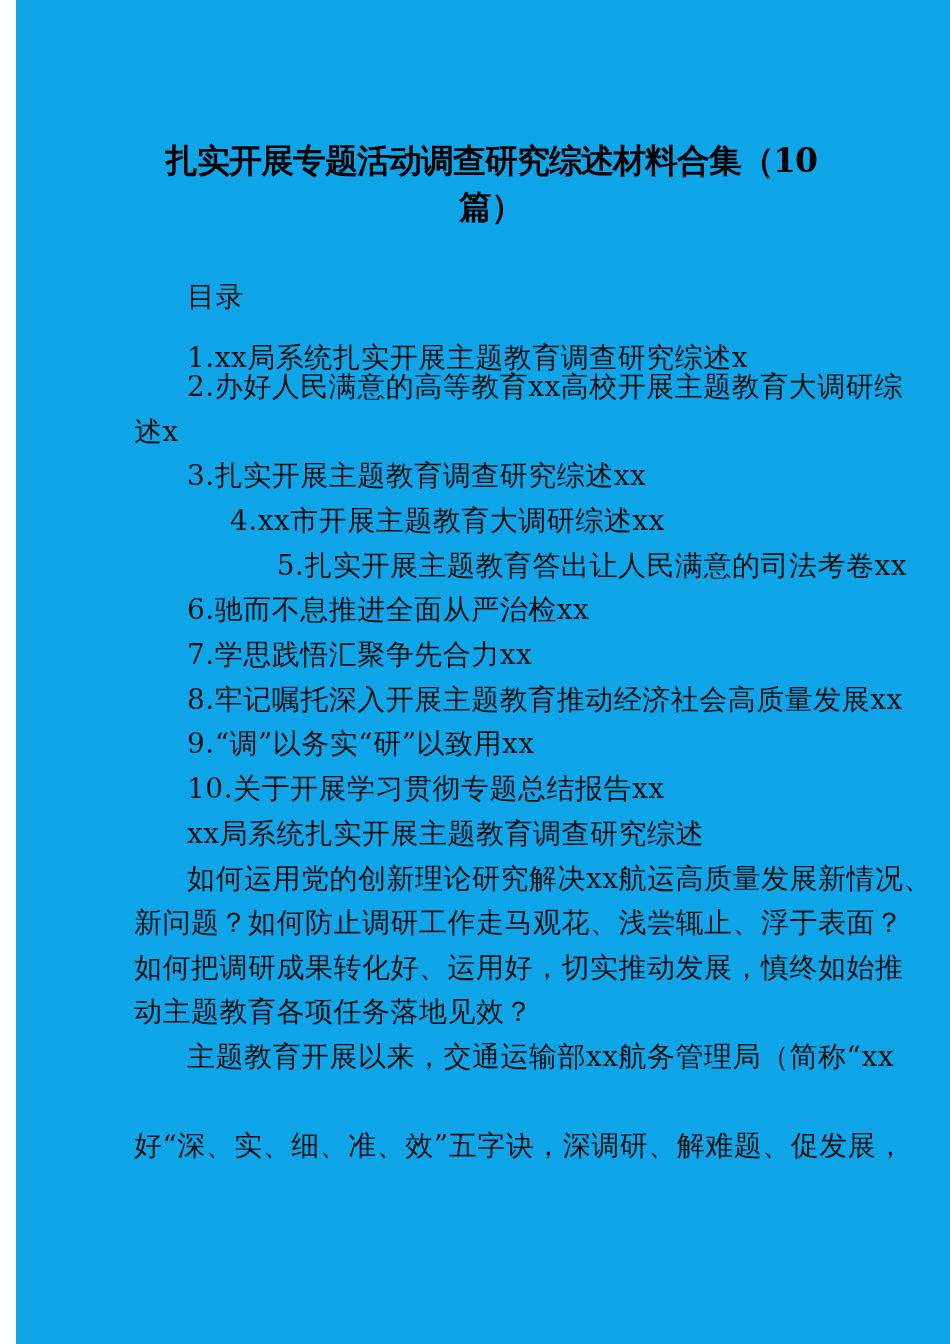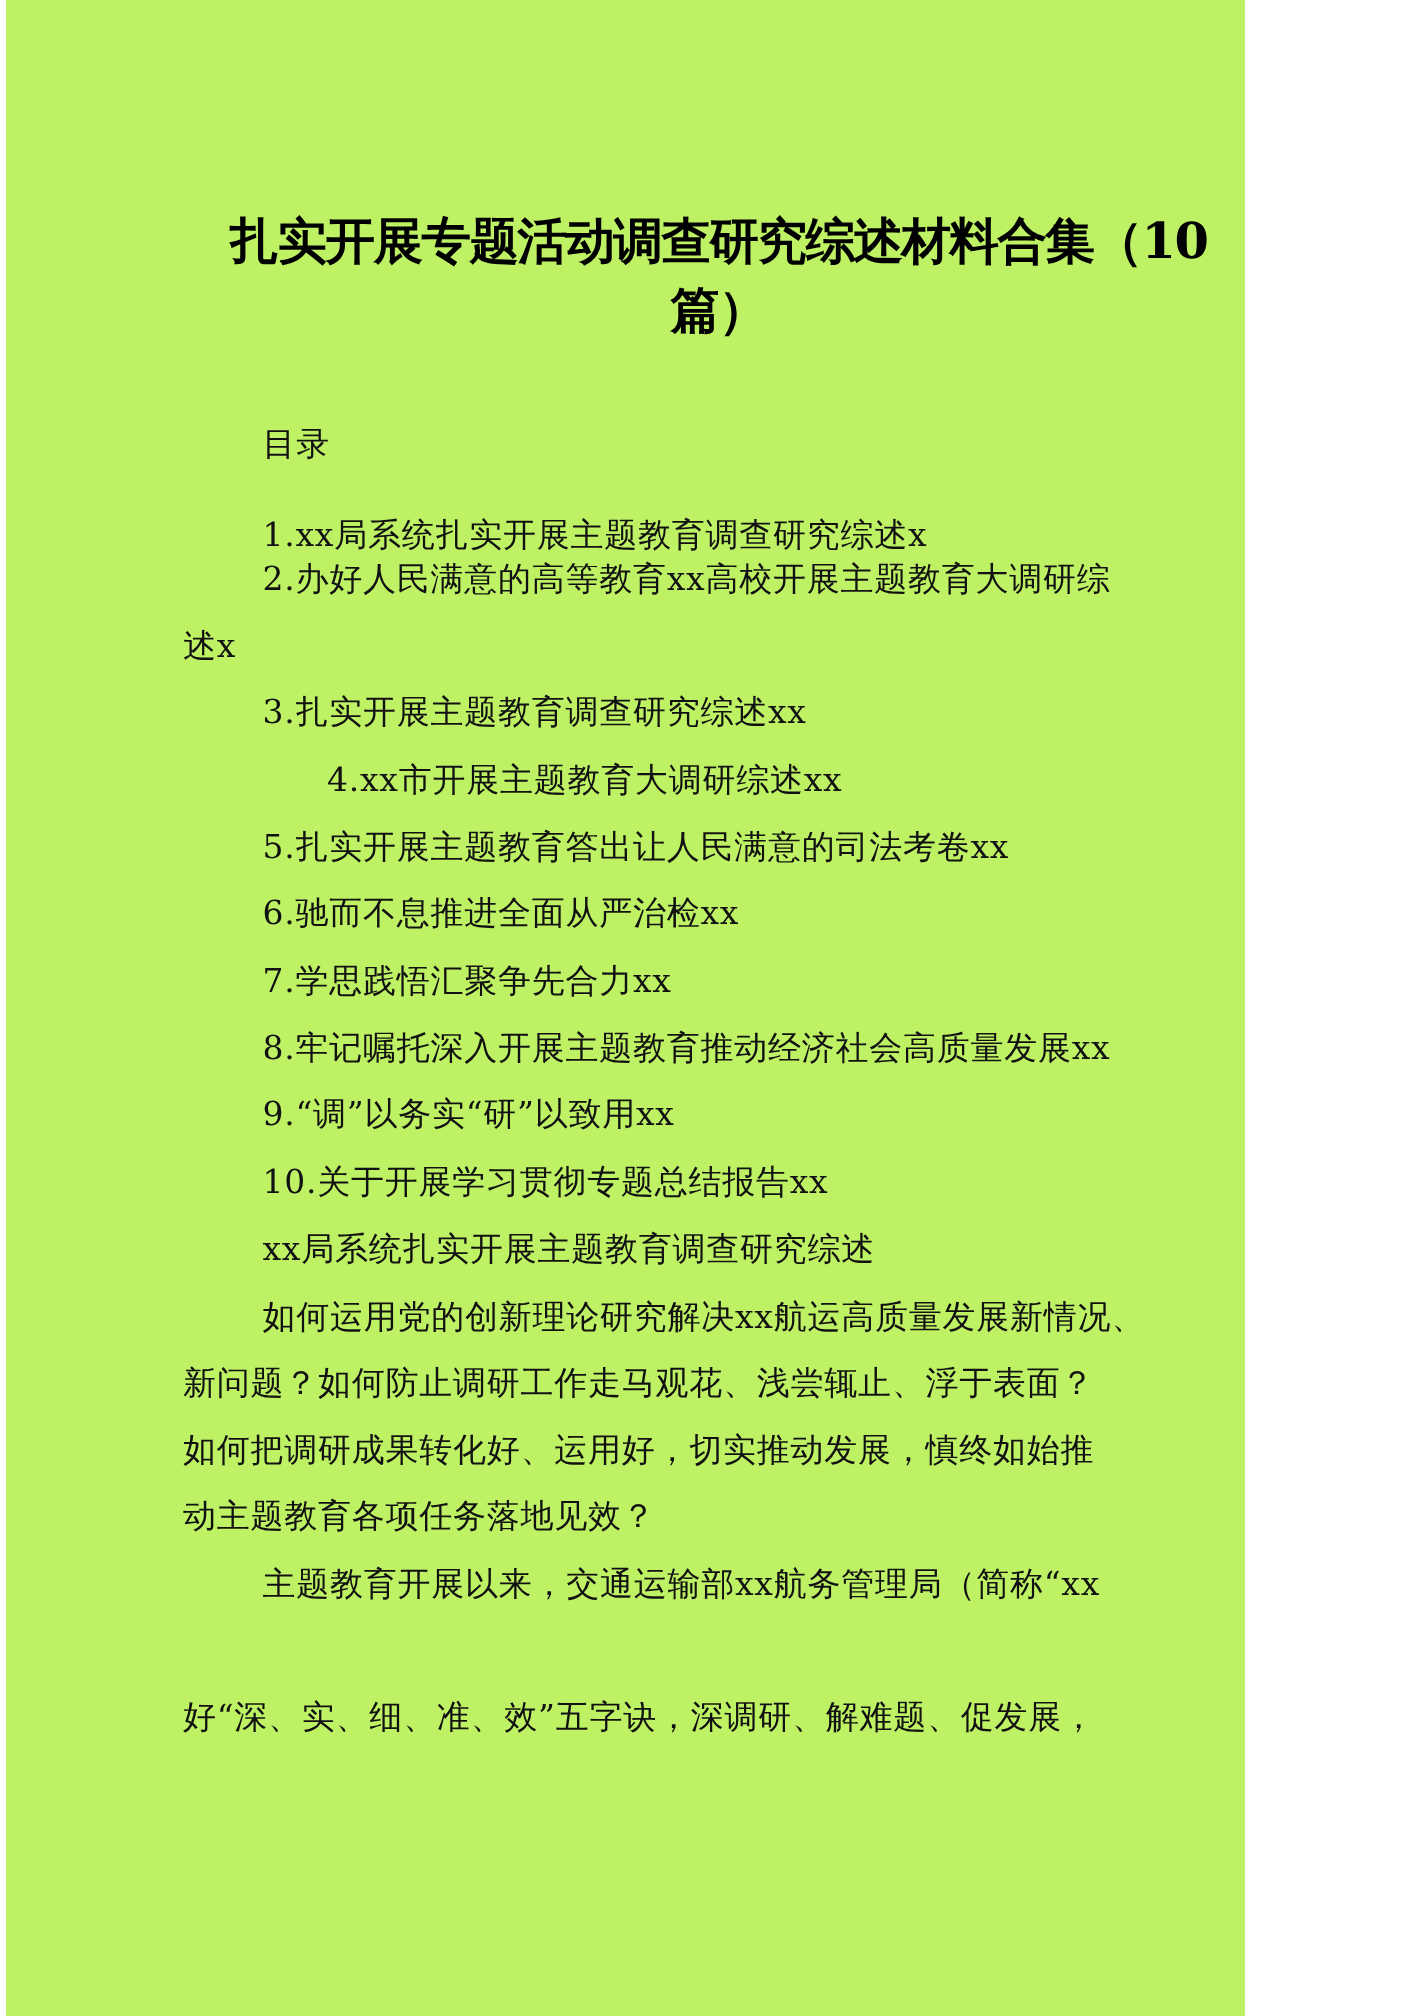--- a/index.html
+++ b/index.html
@@ -17,9 +17,9 @@
     }
     .page {
       position: absolute;
-      left: 4px; top: 0;
-      width: 826px; height: 1344px;
-      background: #bef264;
+      left: 16px; top: 0;
+      width: 934px; height: 1344px;
+      background: #0ea5e9;
     }
     .title {
       position: absolute;

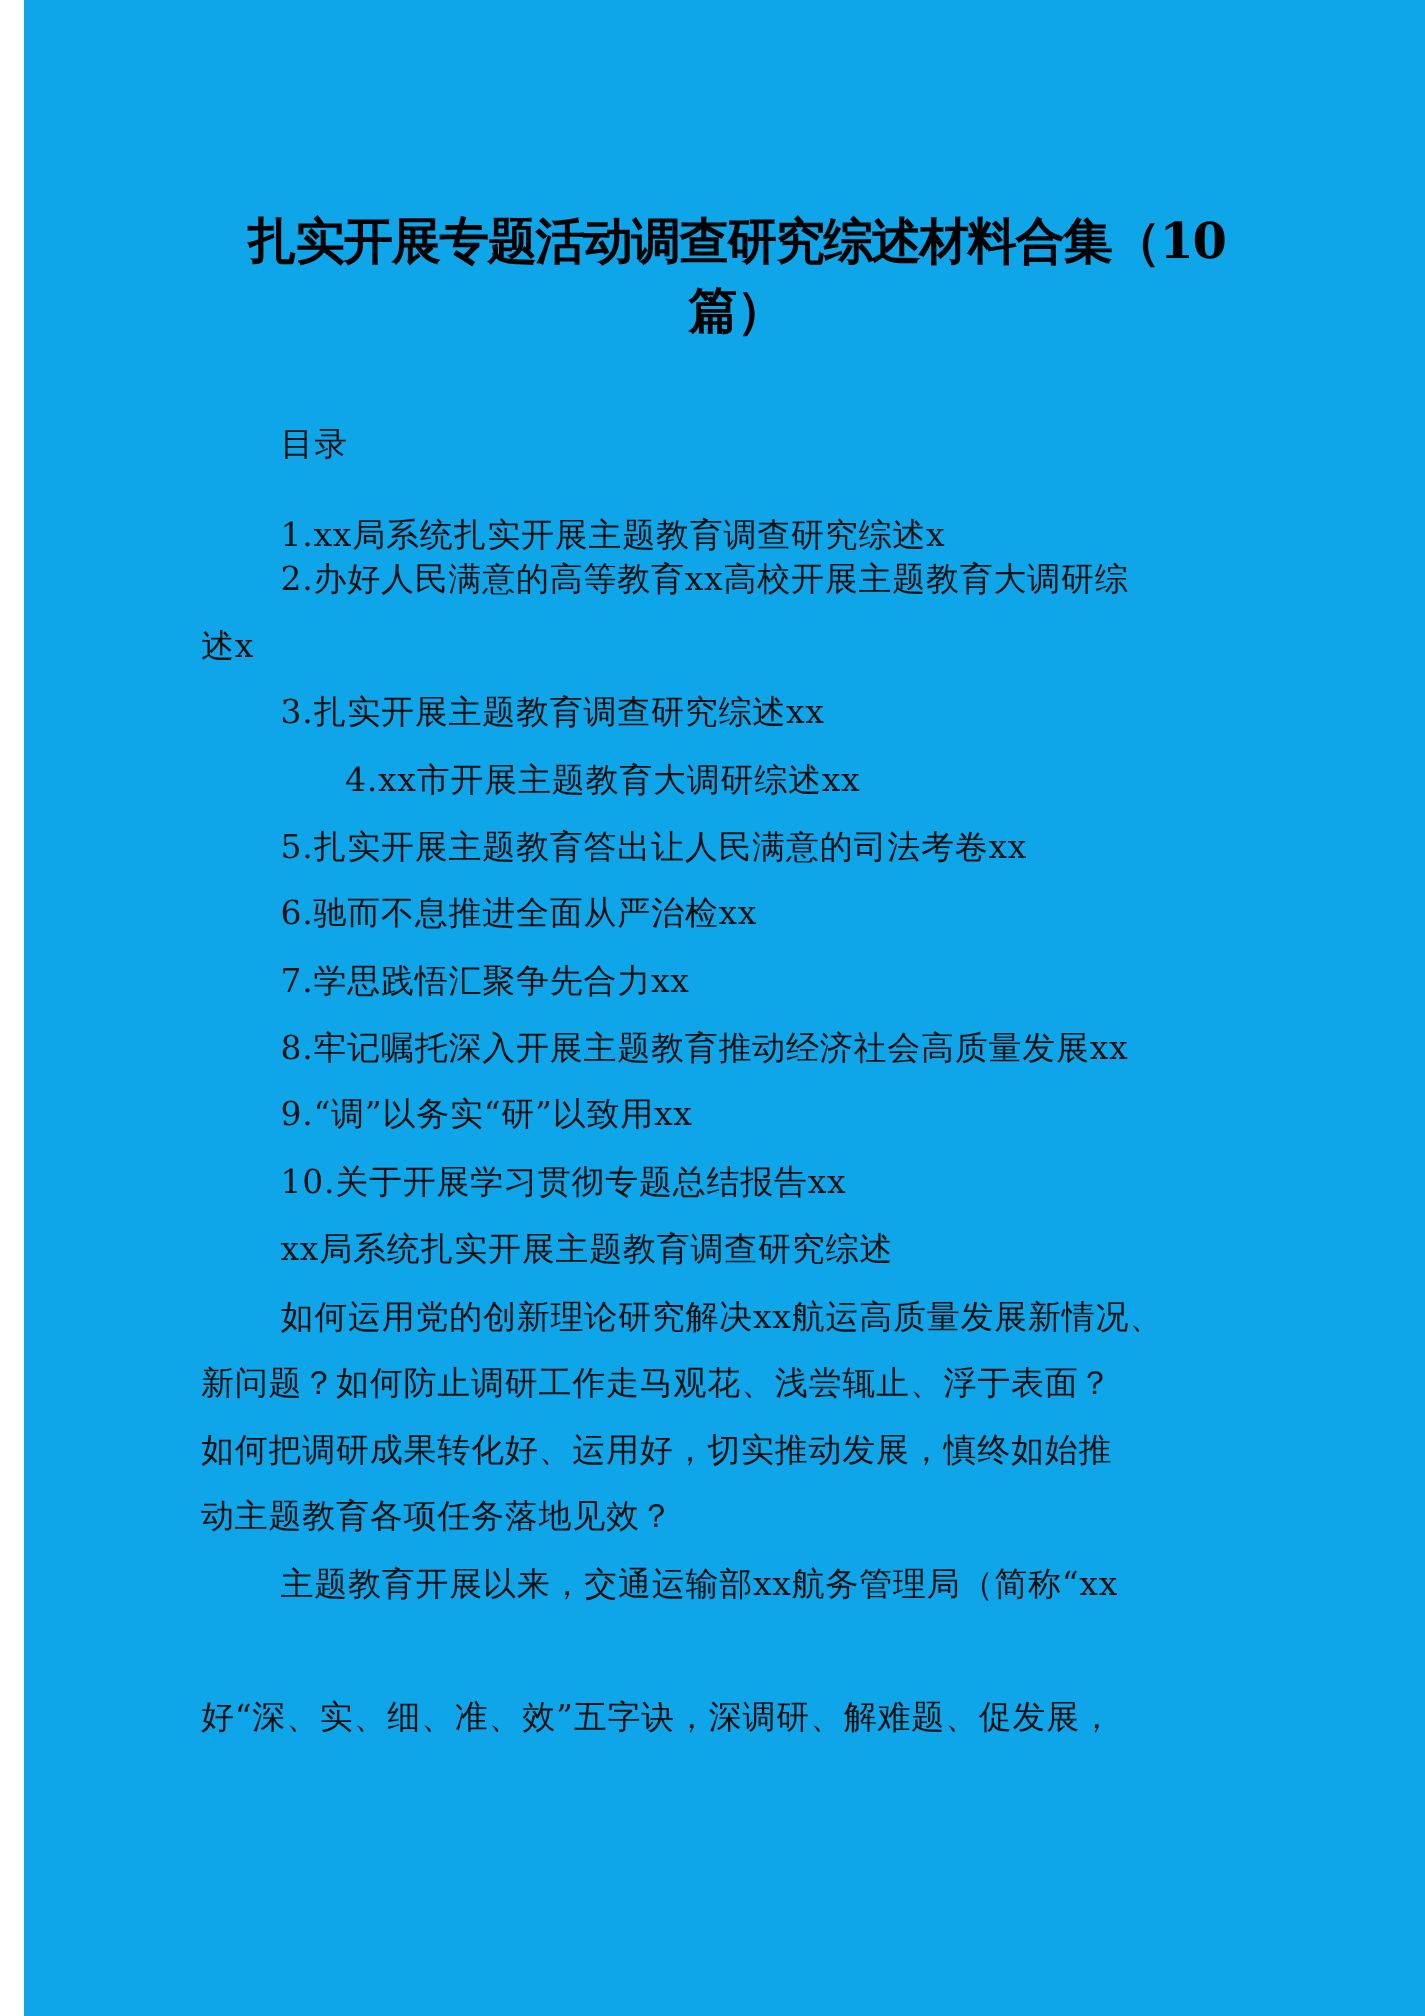--- a/index.html
+++ b/index.html
@@ -38,7 +38,7 @@
       position: absolute;
       left: 118px;
       width: 720px;
-      font-size: 22px;
+      font-size: 28px;
       line-height: 30px;
       white-space: nowrap;
       color: #111111;

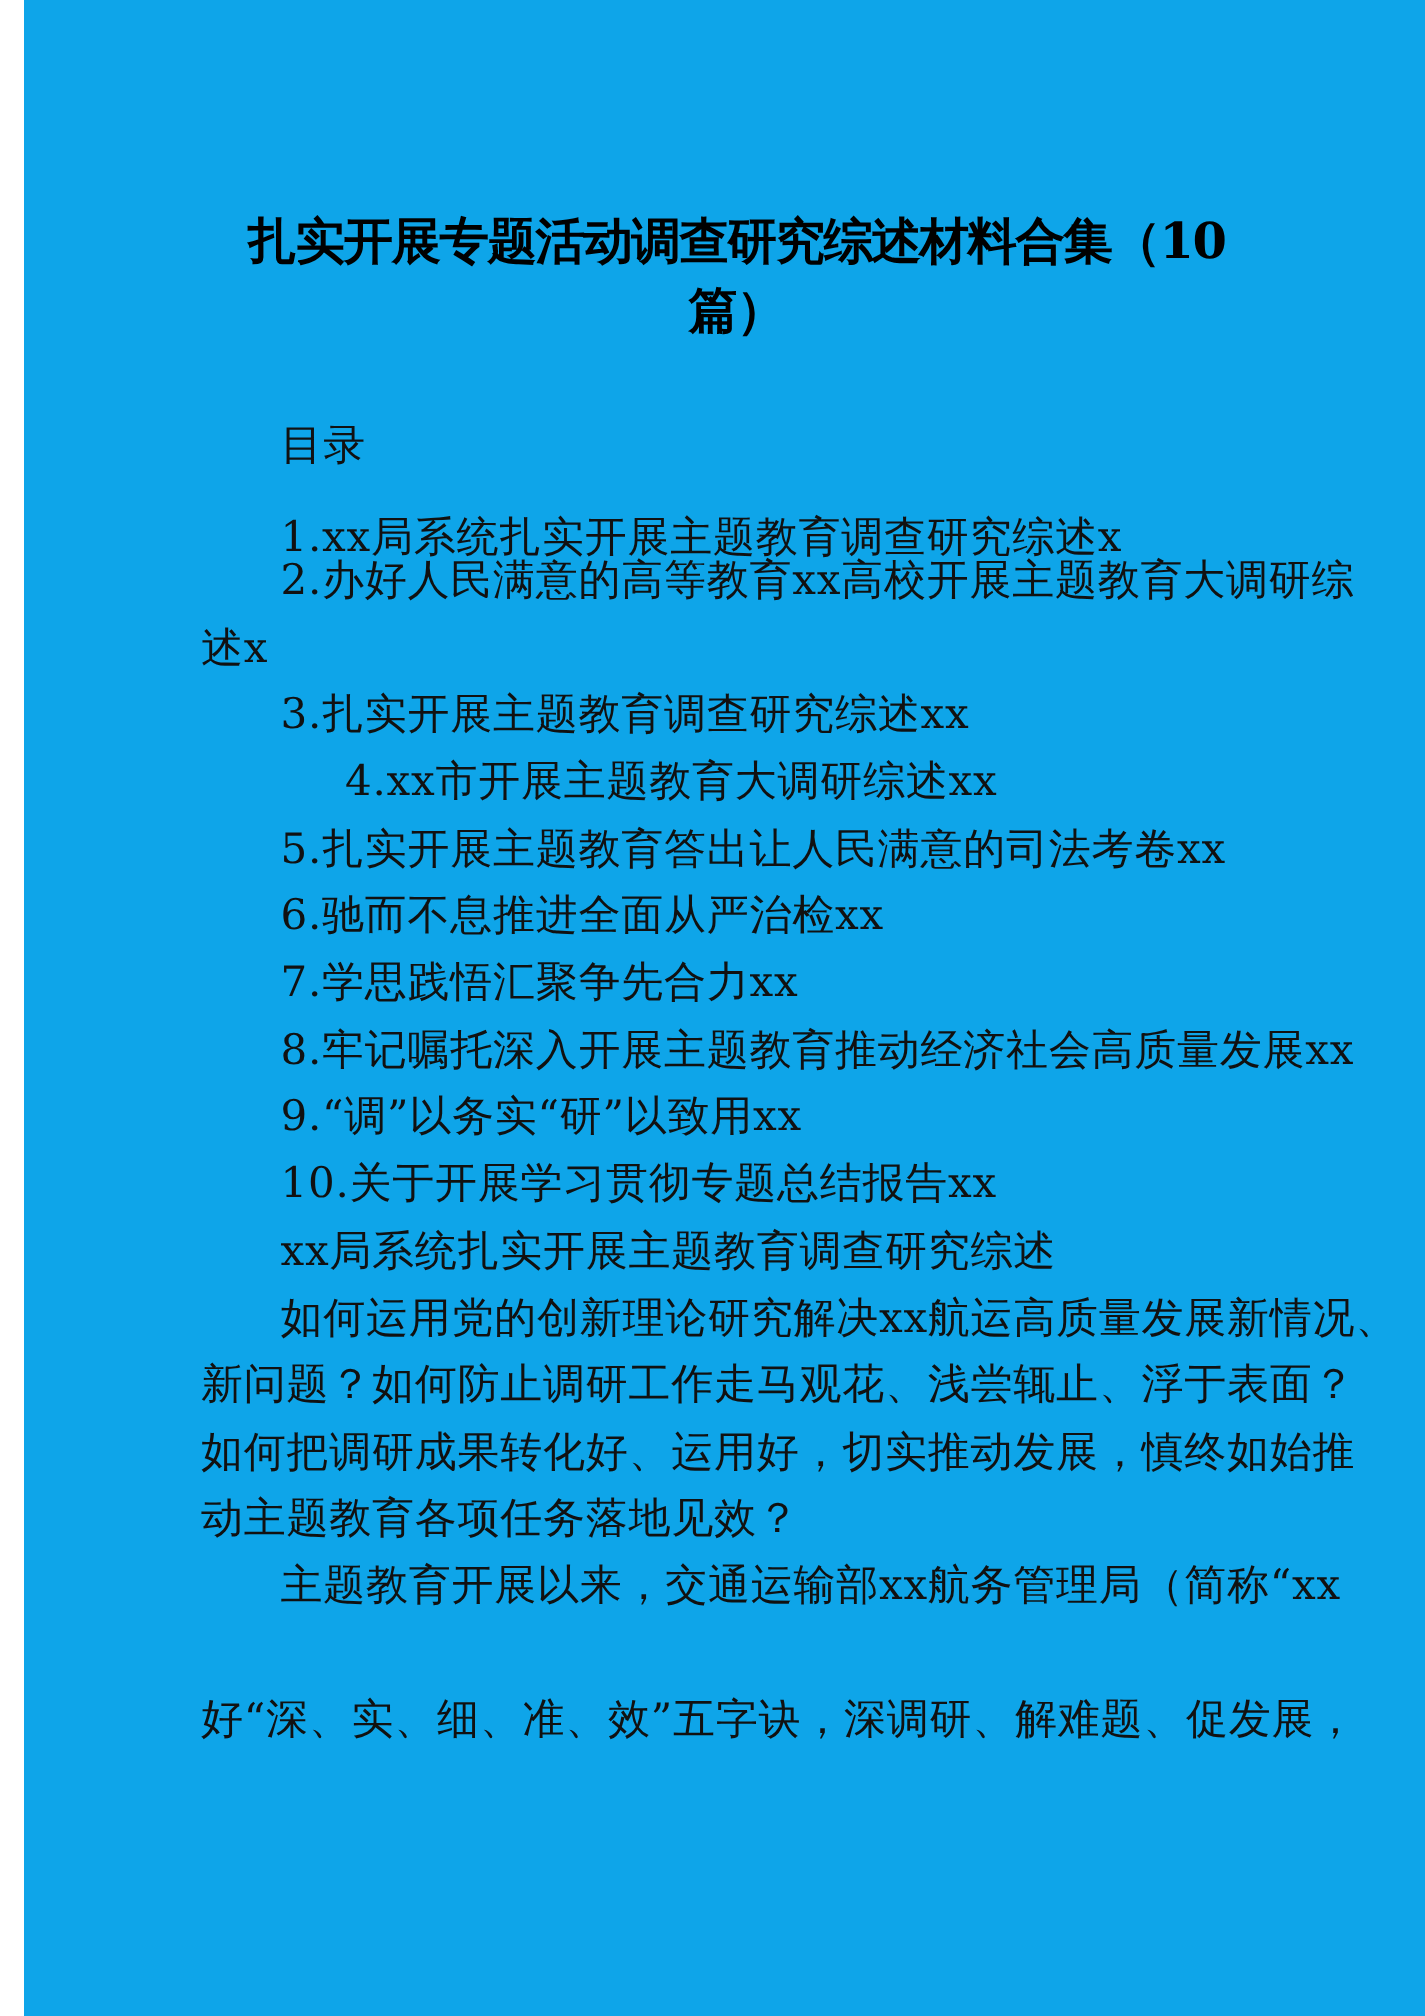--- a/index.html
+++ b/index.html
@@ -66,7 +66,7 @@
   <div class="line" style="top:417px;">述x</div>
   <div class="line indent" style="top:461px;">3.扎实开展主题教育调查研究综述xx</div>
   <div class="line indent" style="top:506px;margin-left:43px;">4.xx市开展主题教育大调研综述xx</div>
-  <div class="line indent" style="top:551px;">5.扎实开展主题教育答出让人民满意的司法考卷xx</div>
+  <div class="line indent" style="top:551px;text-align:right;">5.扎实开展主题教育答出让人民满意的司法考卷xx</div>
   <div class="line indent" style="top:595px;">6.驰而不息推进全面从严治检xx</div>
   <div class="line indent" style="top:640px;">7.学思践悟汇聚争先合力xx</div>
   <div class="line indent" style="top:685px;">8.牢记嘱托深入开展主题教育推动经济社会高质量发展xx</div>

